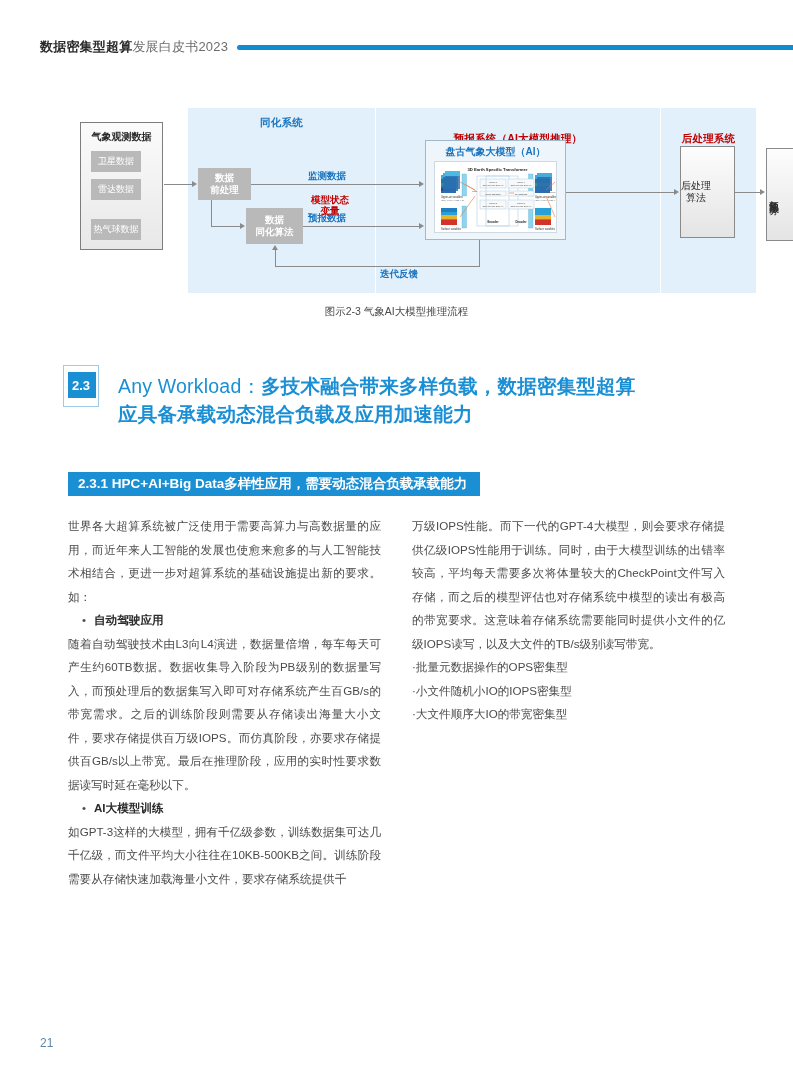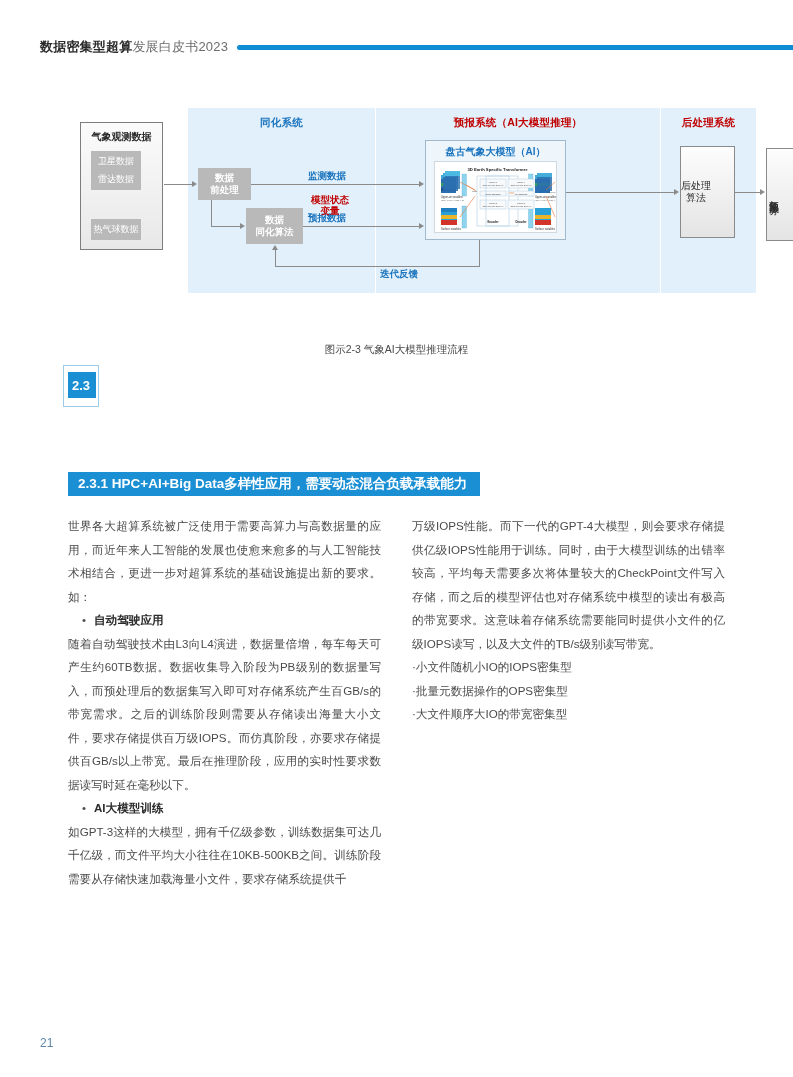--- a/index.html
+++ b/index.html
@@ -24,7 +24,7 @@
   .band-sep{position:absolute;top:0;height:185px;width:1px;background:#ffffff;}
 
   .band-title{position:absolute;top:8px;font-size:10.5px;font-weight:bold;text-align:center;letter-spacing:.2px;}
-  .band-title.red{color:#c00000;}
+  .band-title.red{color:#c00000;margin-top:16px;}
   .band-title.blue{color:#1b74bd;}
 
   

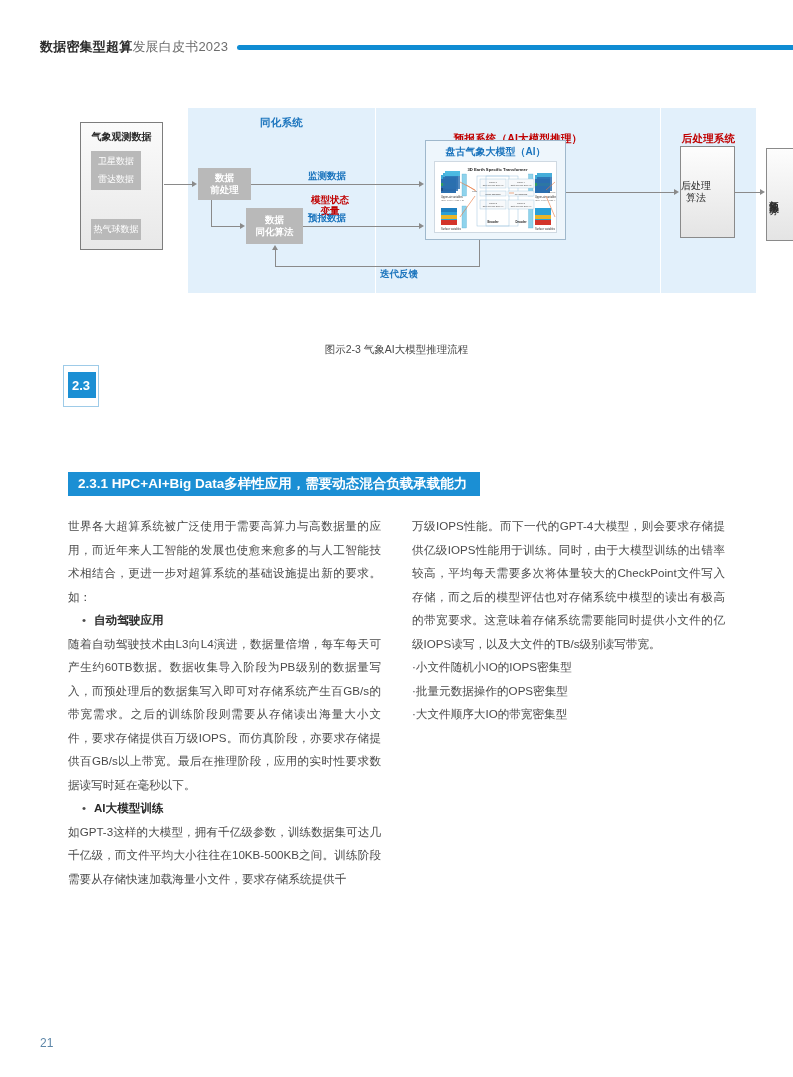--- a/index.html
+++ b/index.html
@@ -34,7 +34,7 @@
   .obs-chip{position:absolute;left:10px;width:50px;height:21px;background:#b9b9b9;color:#ffffff;
             font-size:9px;display:flex;align-items:center;justify-content:center;}
   .obs-chip.c1{top:28px;}
-  .obs-chip.c2{top:46px;}
+  .obs-chip.c2{top:56px;}
   .obs-chip.c3{top:96px;}
 
   

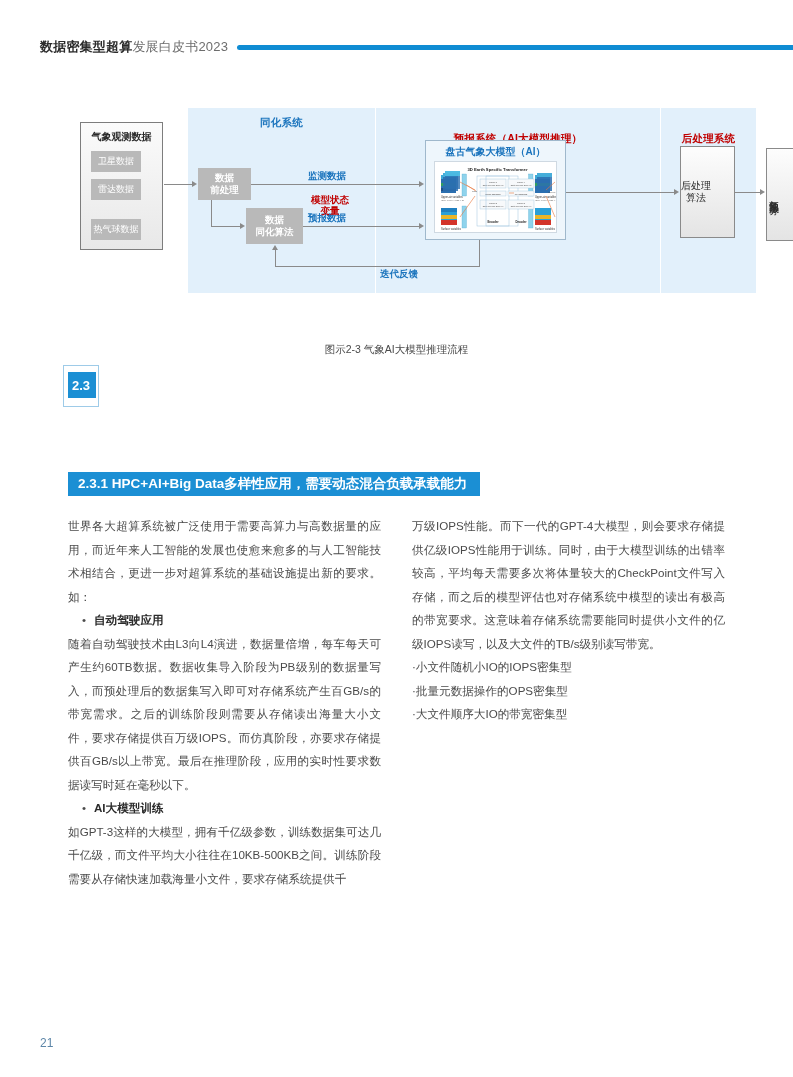--- a/index.html
+++ b/index.html
@@ -71,7 +71,7 @@
   .arw.up{border-left:3.5px solid transparent;border-right:3.5px solid transparent;
           border-bottom:5px solid #8a8a8a;border-top:0;}
 
-  .fig-caption{position:absolute;left:0;right:0;top:305px;text-align:center;font-size:10.5px;color:#4a4a4a;margin-top:38px;}
+  .fig-caption{position:absolute;left:0;right:0;top:305px;text-align:center;font-size:10.5px;color:#4a4a4a;}
 
   
   .sec-head{position:absolute;left:68px;top:372px;width:660px;display:flex;align-items:flex-start;}

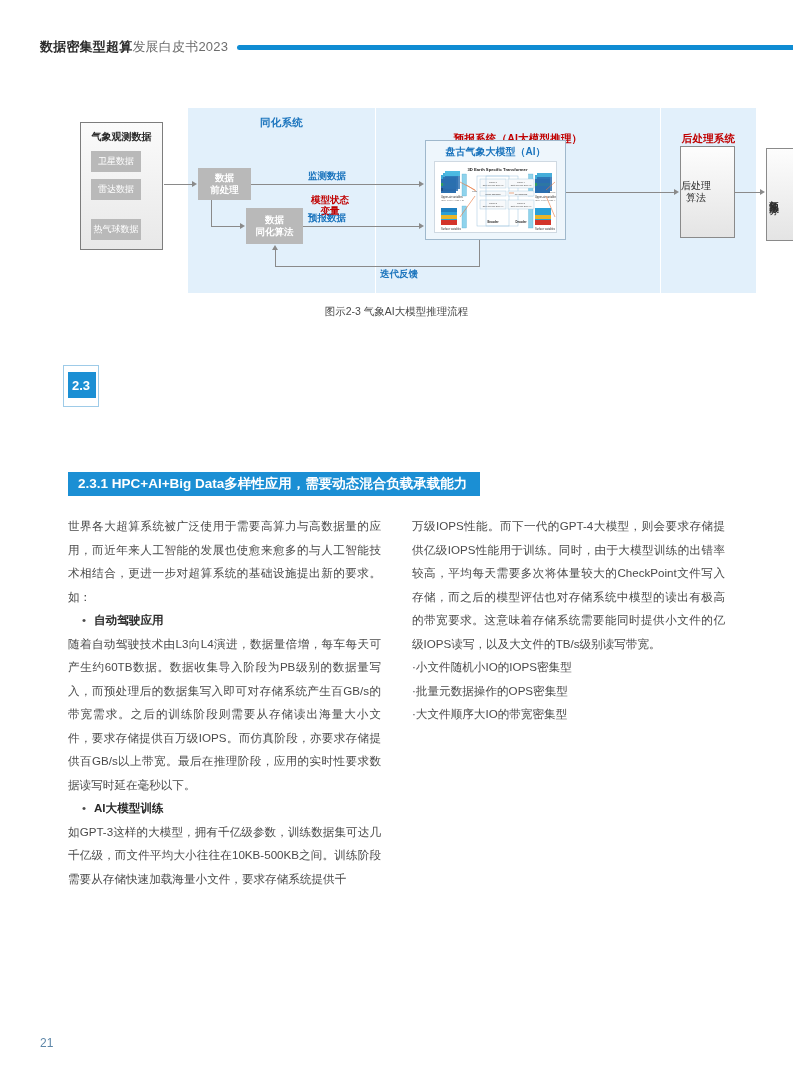--- a/index.html
+++ b/index.html
@@ -269,6 +269,10 @@
 
 <div class="sec-head">
   <div class="sec-num">2.3</div>
+  <div class="sec-text">
+    <span class="latin">Any Workload：</span><span>多技术融合带来多样负载，数据密集型超算</span><br>
+    <span>应具备承载动态混合负载及应用加速能力</span>
+  </div>
 </div>
 
 <div class="sub-bar">2.3.1 HPC+AI+Big Data多样性应用，需要动态混合负载承载能力</div>

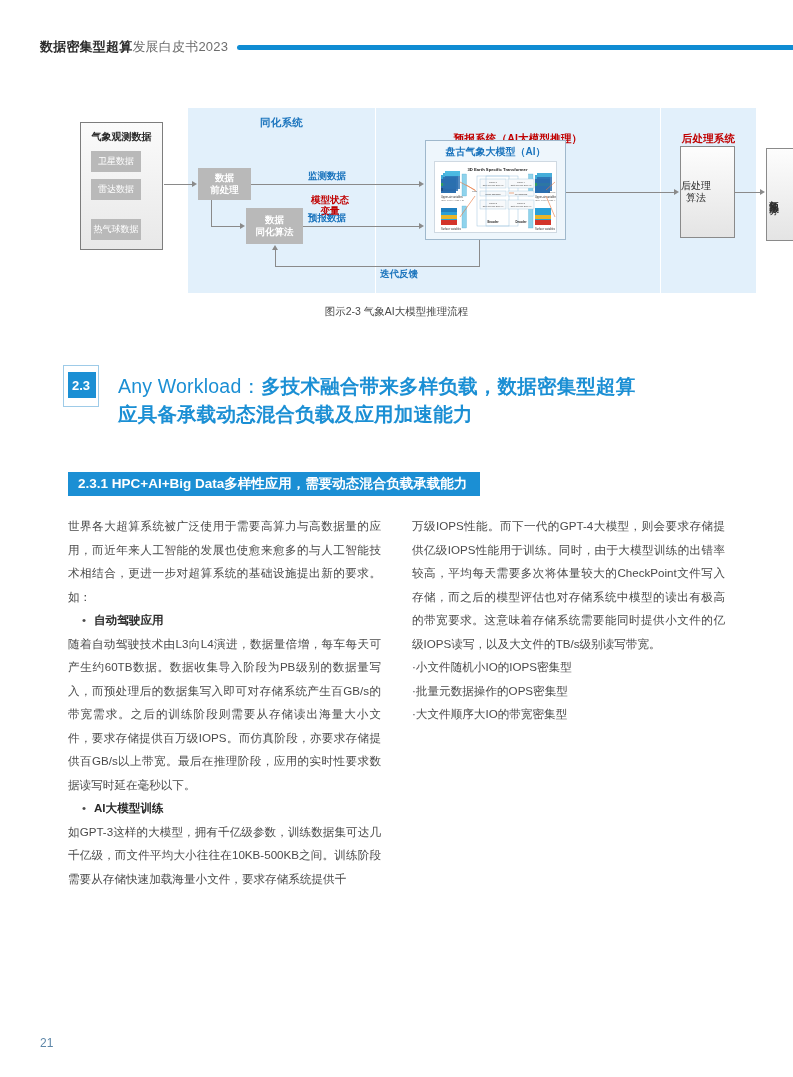--- a/index.html
+++ b/index.html
@@ -293,8 +293,8 @@
 
 <div class="col right">
   <p>万级IOPS性能。而下一代的GPT-4大模型，则会要求存储提供亿级IOPS性能用于训练。同时，由于大模型训练的出错率较高，平均每天需要多次将体量较大的CheckPoint文件写入存储，而之后的模型评估也对存储系统中模型的读出有极高的带宽要求。这意味着存储系统需要能同时提供小文件的亿级IOPS读写，以及大文件的TB/s级别读写带宽。</p>
+  <p class="dash-item">·批量元数据操作的OPS密集型</p>
   <p class="dash-item">·小文件随机小IO的IOPS密集型</p>
-  <p class="dash-item">·批量元数据操作的OPS密集型</p>
   <p class="dash-item">·大文件顺序大IO的带宽密集型</p>
 </div>
 

